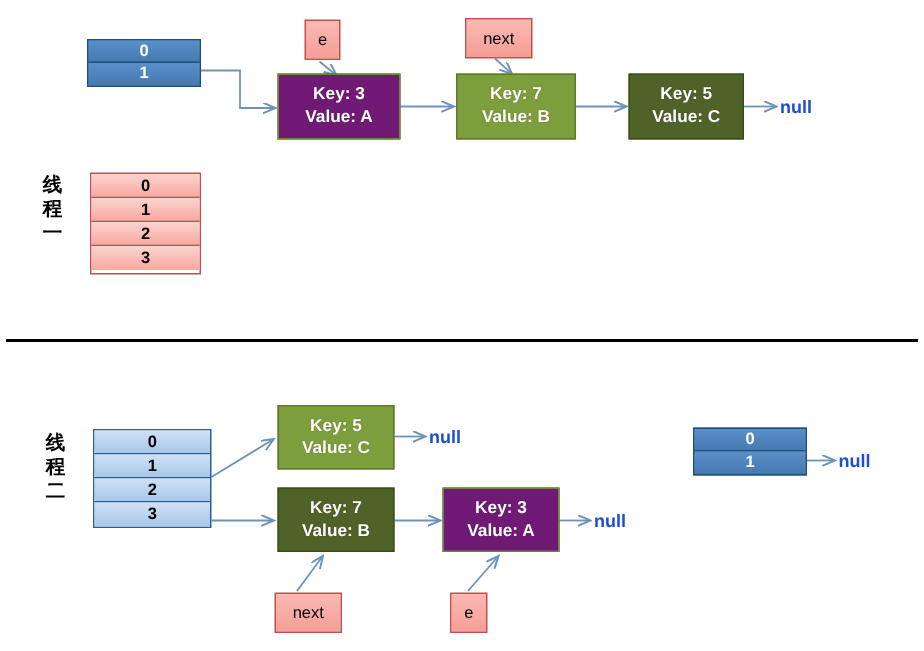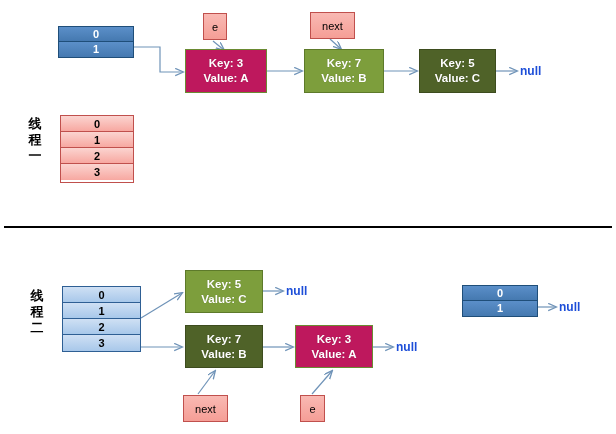--- a/index.html
+++ b/index.html
@@ -84,7 +84,7 @@
     line-height:15px;
     text-shadow:0 0 1px rgba(0,0,0,.25);
   }
-  .node-light{background:#be185d;border:1px solid #6a8a32;}
+  .node-light{background:#701a75;border:1px solid #6a8a32;}
   .node-mid  {background:#7d9e3c;border:1px solid #5d7a2a;}
   .node-dark {background:#4f6228;border:1px solid #3d4c1e;}
 

